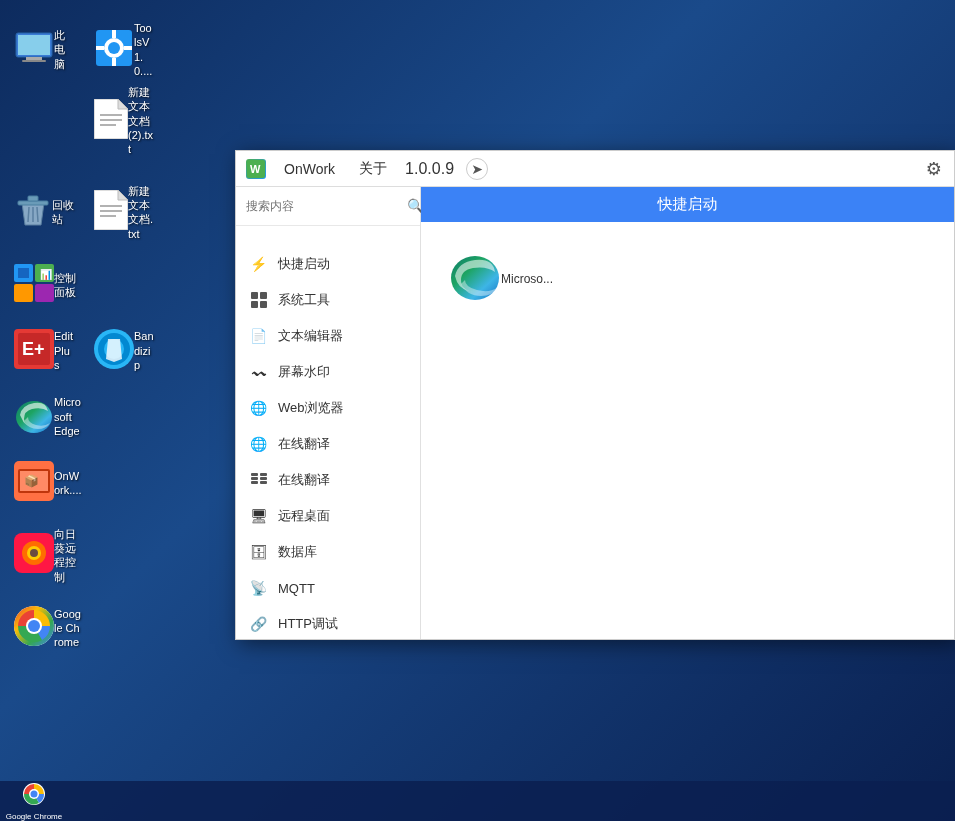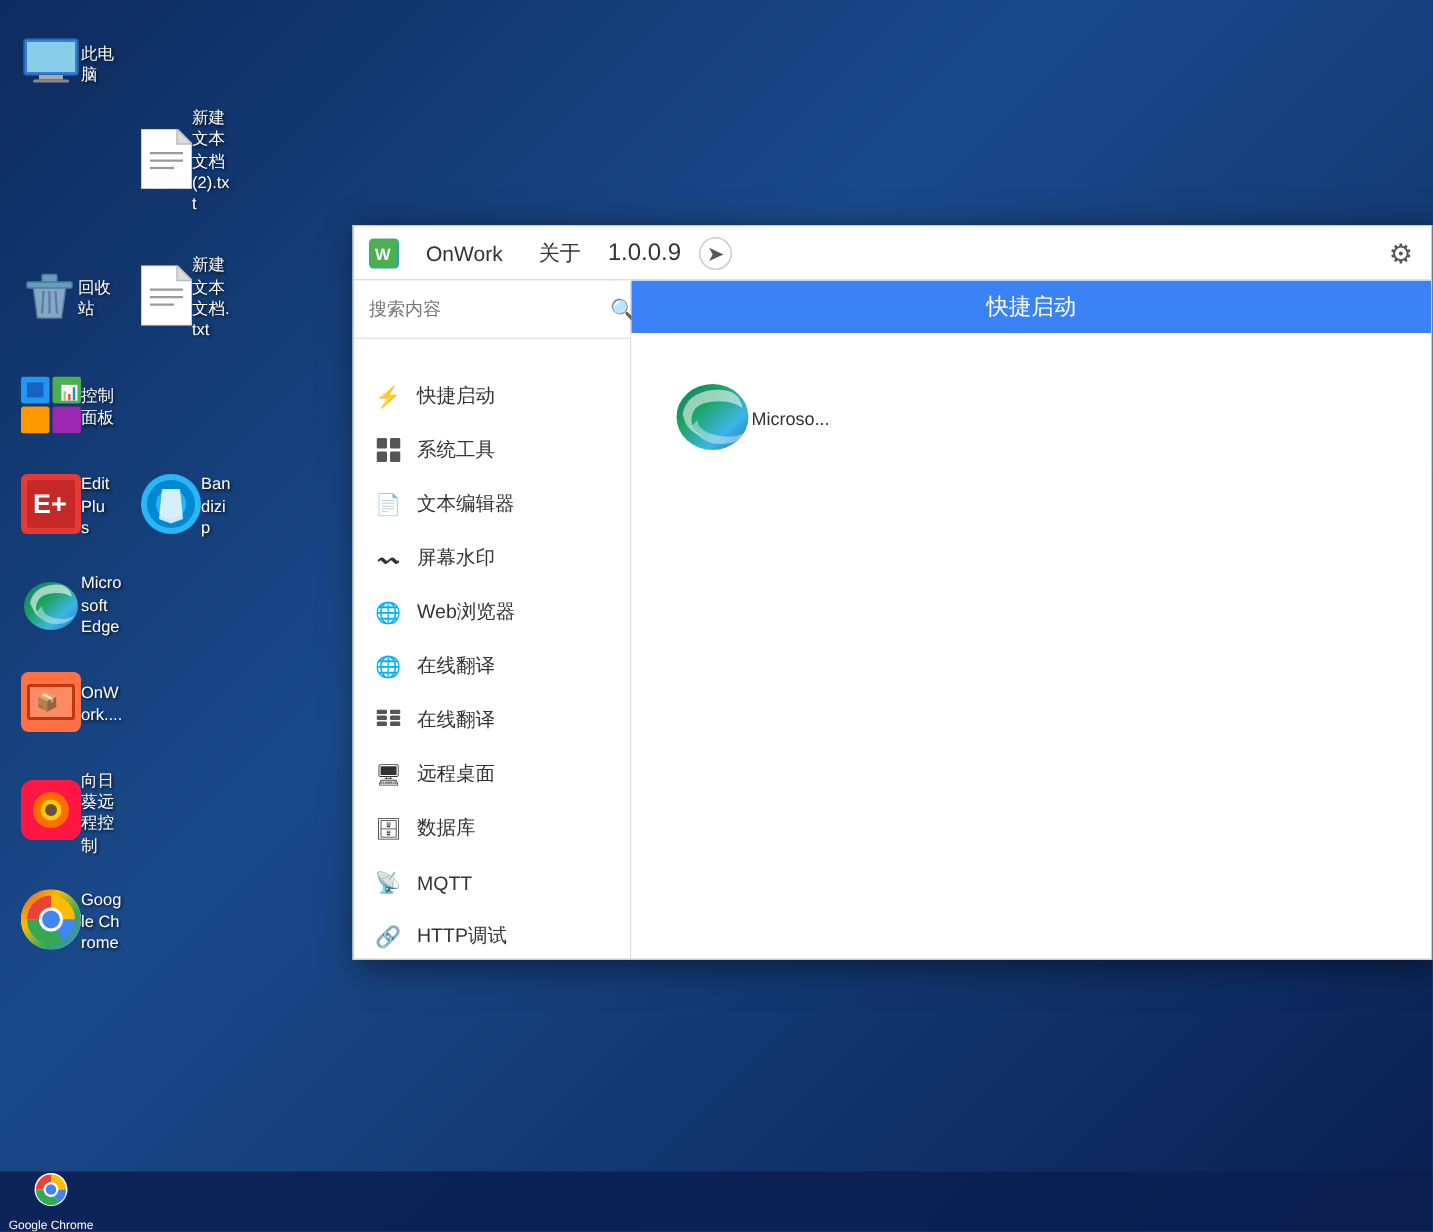--- a/index.html
+++ b/index.html
@@ -302,6 +302,20 @@
         <span class="icon-label">此电脑</span>
       </div>
 
+      <div class="desktop-icon">
+        <div class="icon-img">
+          <svg width="40" height="40" viewBox="0 0 40 40">
+            <rect x="2" y="2" width="36" height="36" rx="3" fill="#2196F3"></rect>
+            <circle cx="20" cy="20" r="10" fill="white"></circle>
+            <circle cx="20" cy="20" r="6" fill="#2196F3"></circle>
+            <rect x="18" y="2" width="4" height="8" fill="white"></rect>
+            <rect x="18" y="30" width="4" height="8" fill="white"></rect>
+            <rect x="2" y="18" width="8" height="4" fill="white"></rect>
+            <rect x="30" y="18" width="8" height="4" fill="white"></rect>
+          </svg>
+        </div>
+        <span class="icon-label">ToolsV1.0....</span>
+      </div>
     </div>
 
     <div style="display:flex; padding-left:88px; margin-top: -10px;">

